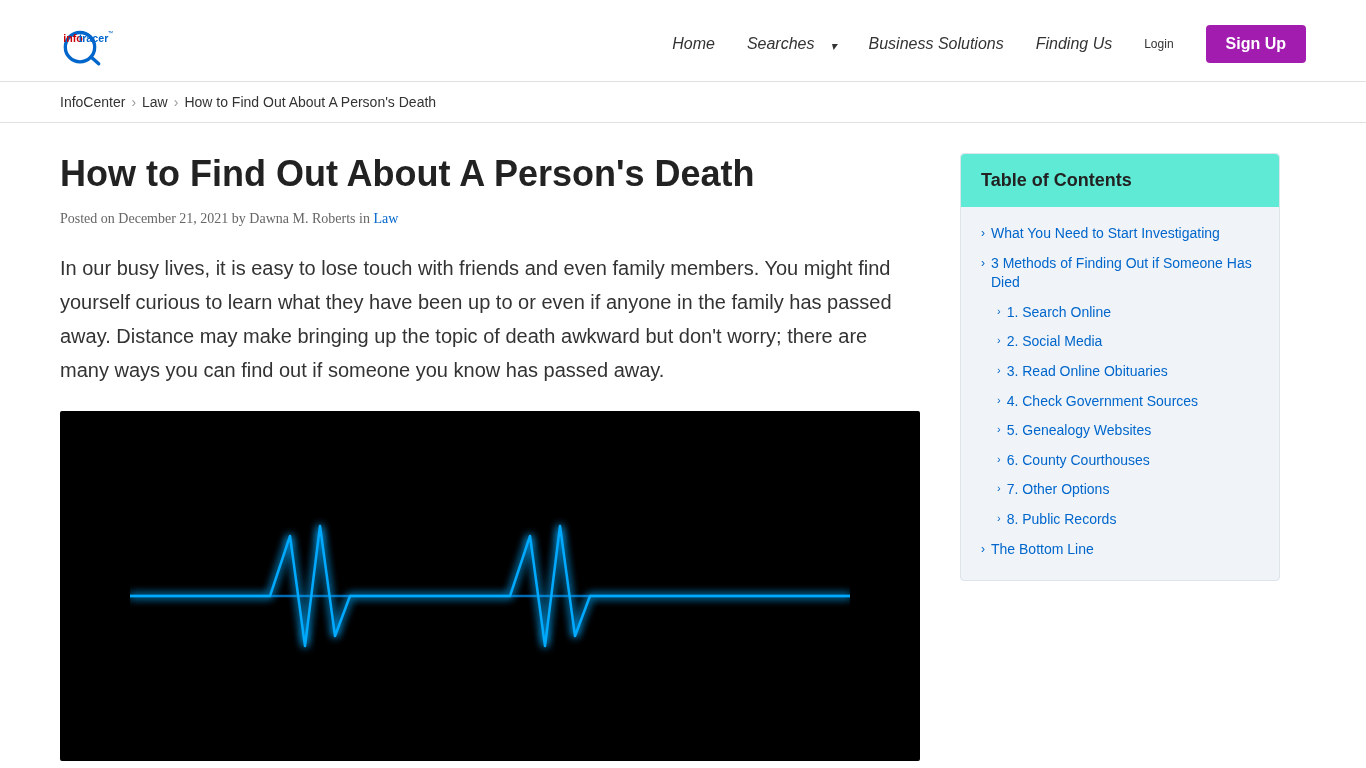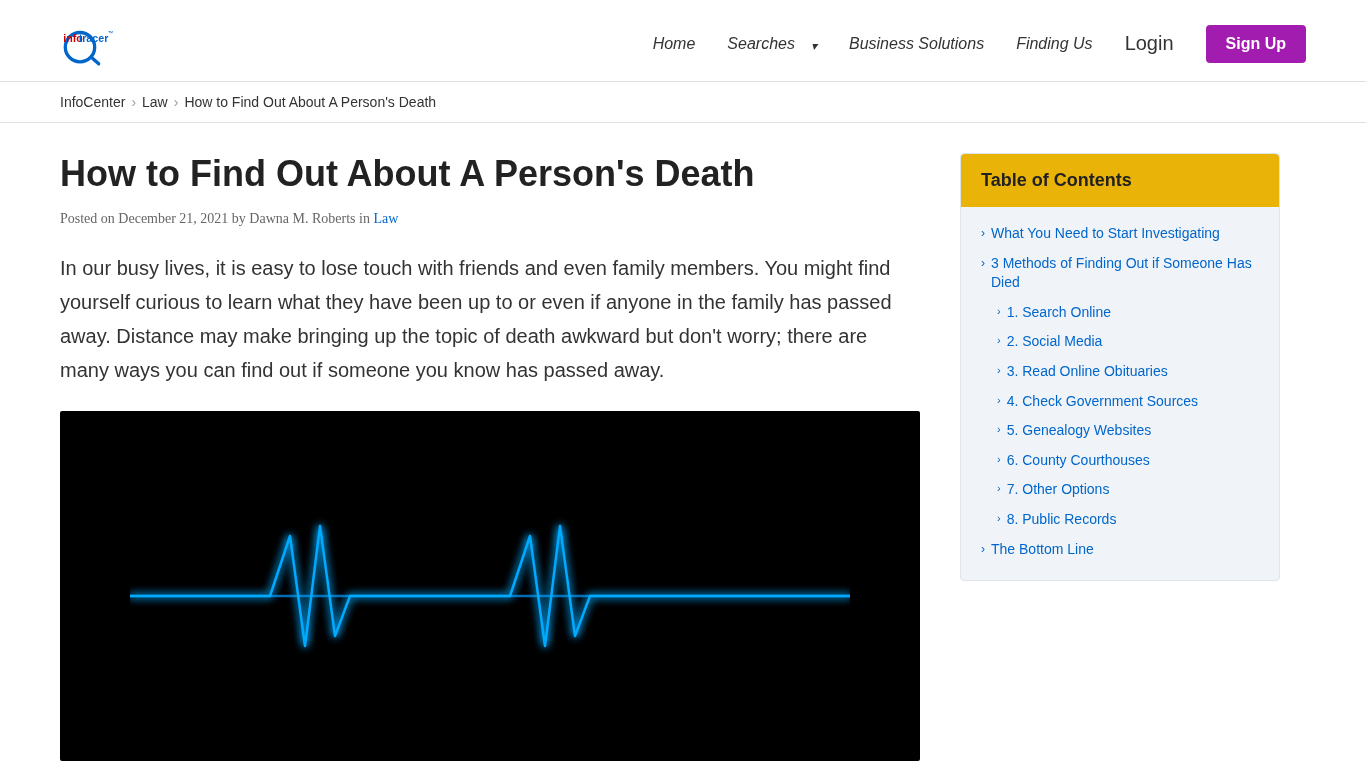--- a/index.html
+++ b/index.html
@@ -48,7 +48,7 @@
       background: none;
       border: none;
       color: #333;
-      font-size: 20px;
+      font-size: 12px;
       cursor: pointer;
     }
     .btn-signup {

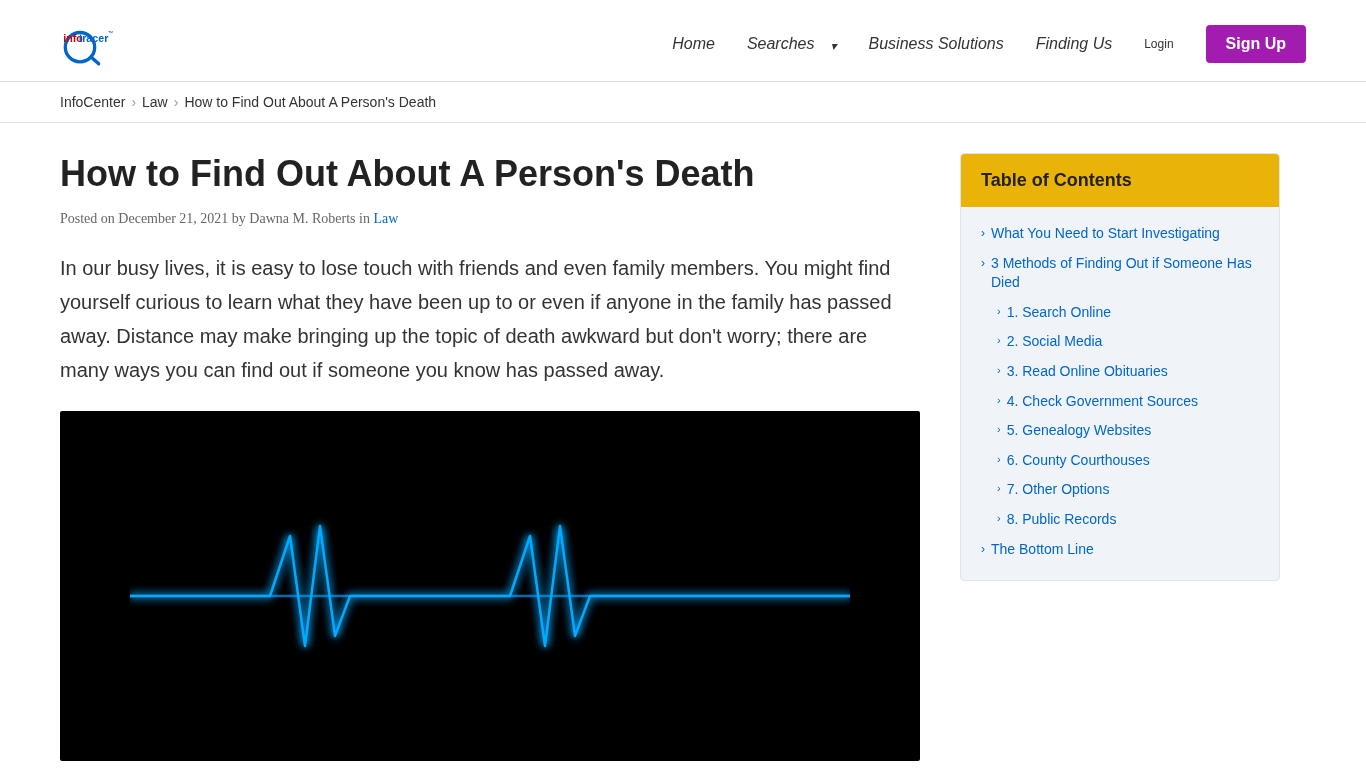--- a/index.html
+++ b/index.html
@@ -143,7 +143,7 @@
       margin-bottom: 20px;
     }
     .toc-header {
-      background: #eab308;
+      background: #5eead4;
       padding: 16px 20px;
       font-size: 18px;
       font-weight: bold;

